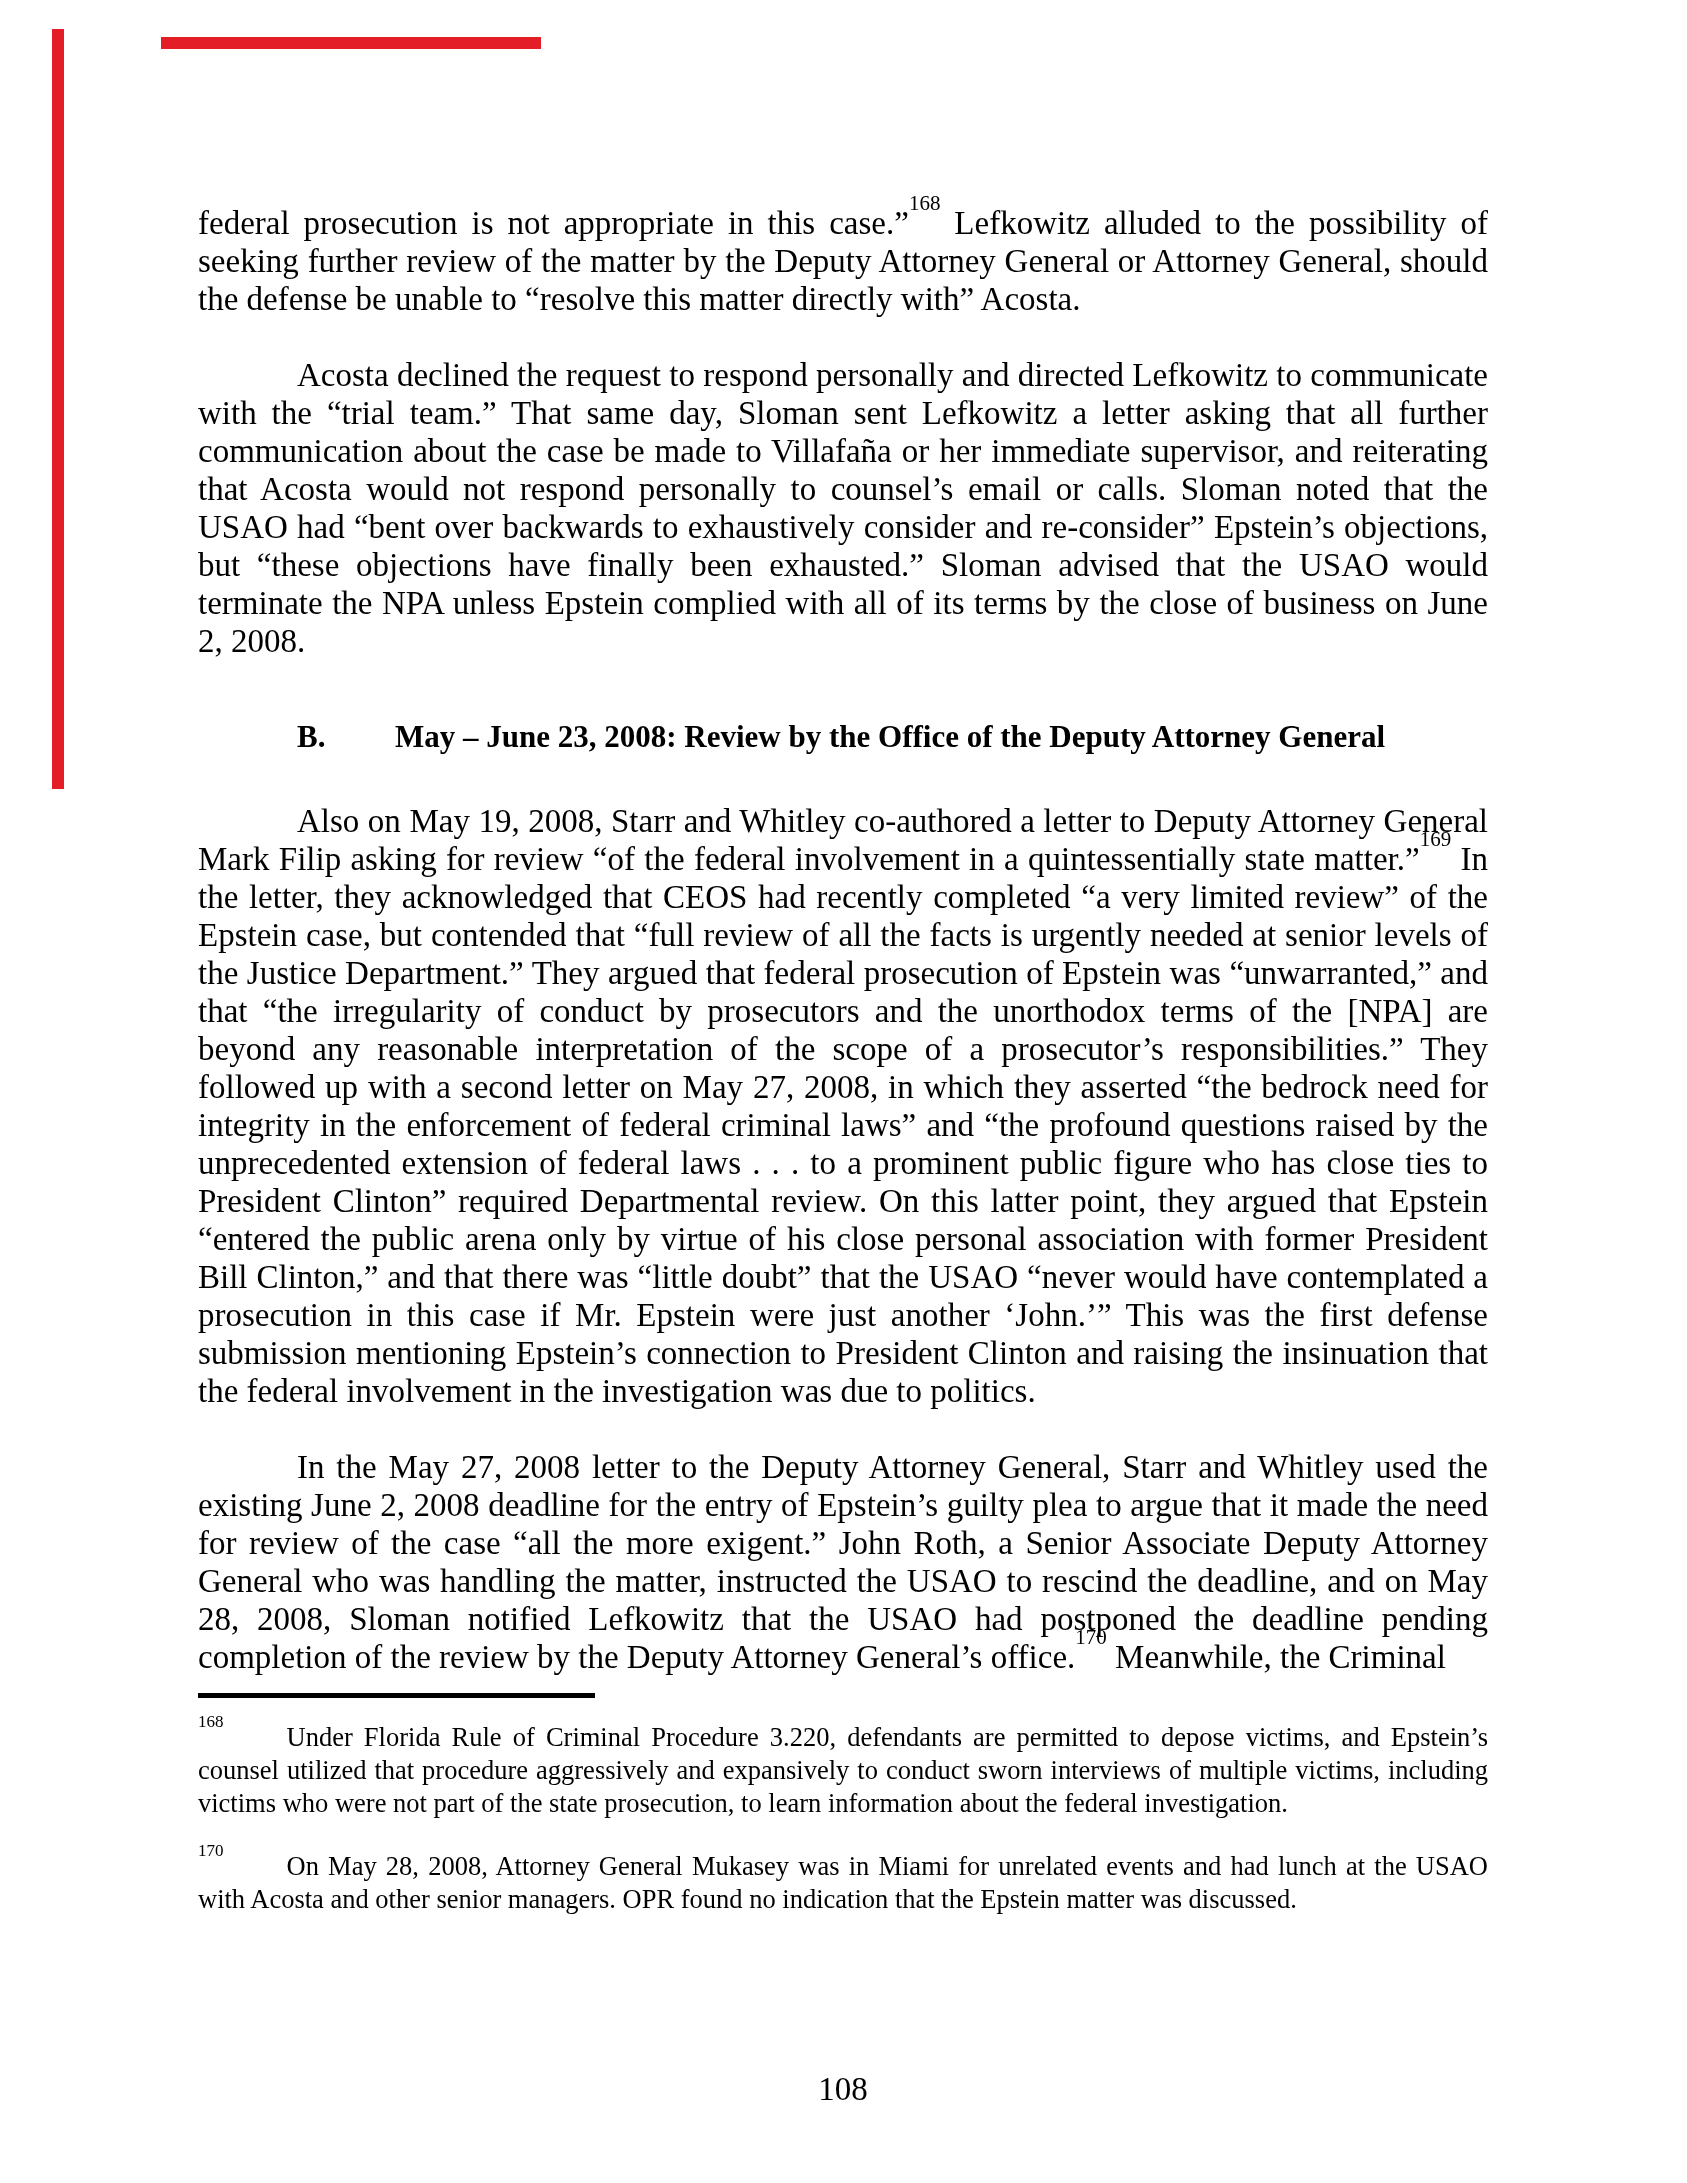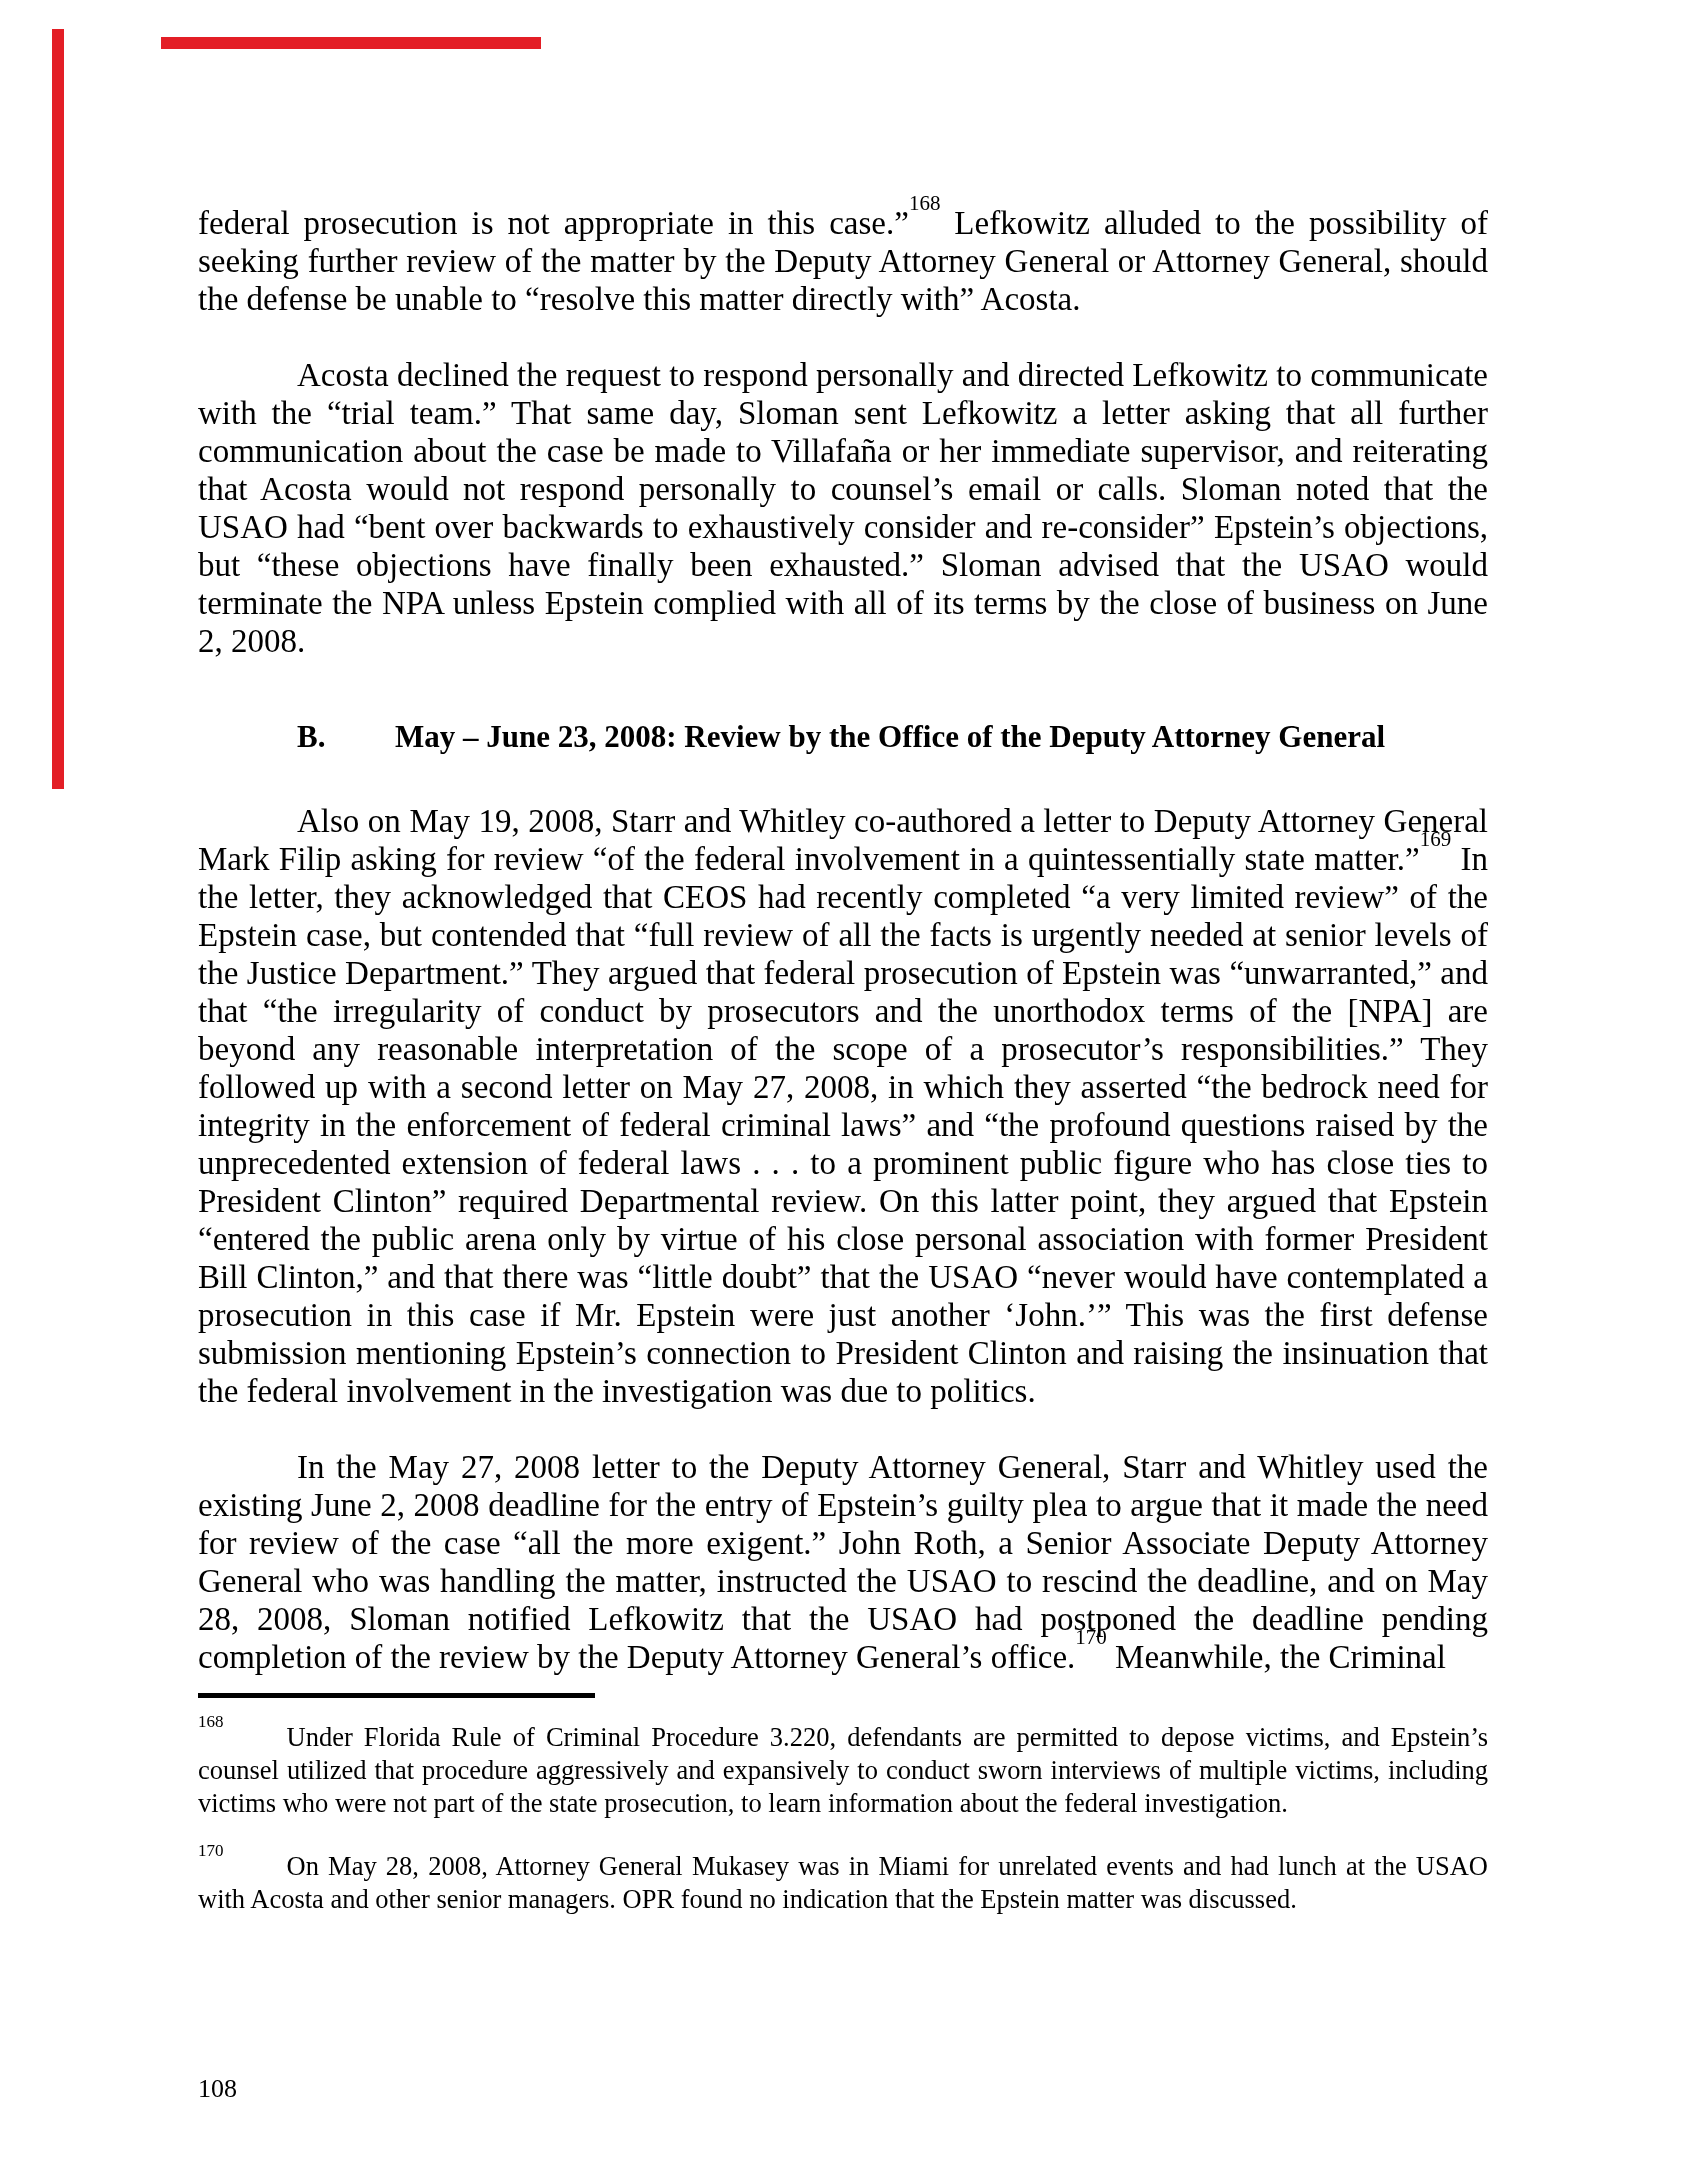--- a/index.html
+++ b/index.html
@@ -103,7 +103,8 @@
     left: 198px;
     top: 2041px;
     width: 1290px;
-    font-size: 26px;
+    text-align: center;
+    font-size: 33px;
     line-height: 38px;
   }
 </style>

